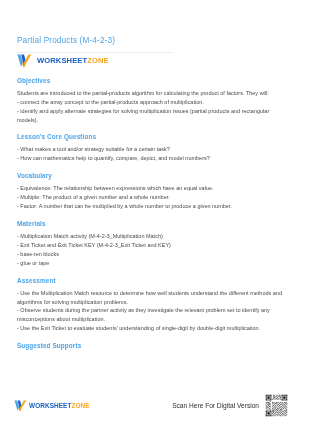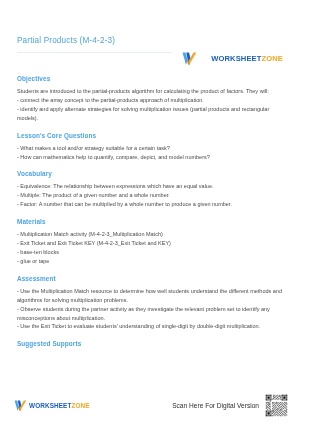--- a/index.html
+++ b/index.html
@@ -36,6 +36,7 @@
     display: flex;
     align-items: flex-start;
     justify-content: space-between;
+    flex-direction: column;
   }
   .doc-title {
     font-size: 8.2px;

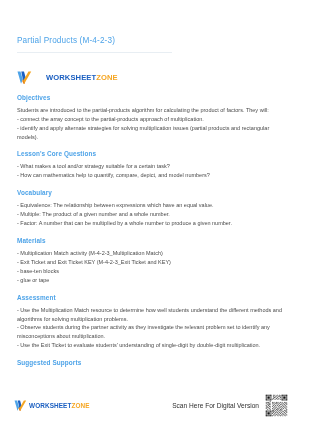--- a/index.html
+++ b/index.html
@@ -57,8 +57,8 @@
   .logo {
     display: flex;
     align-items: center;
-    gap: 14px;
-    margin-top: 18px;
+    gap: 5px;
+    margin-top: 1px;
   }
   .logo-mark {
     width: 15px;

